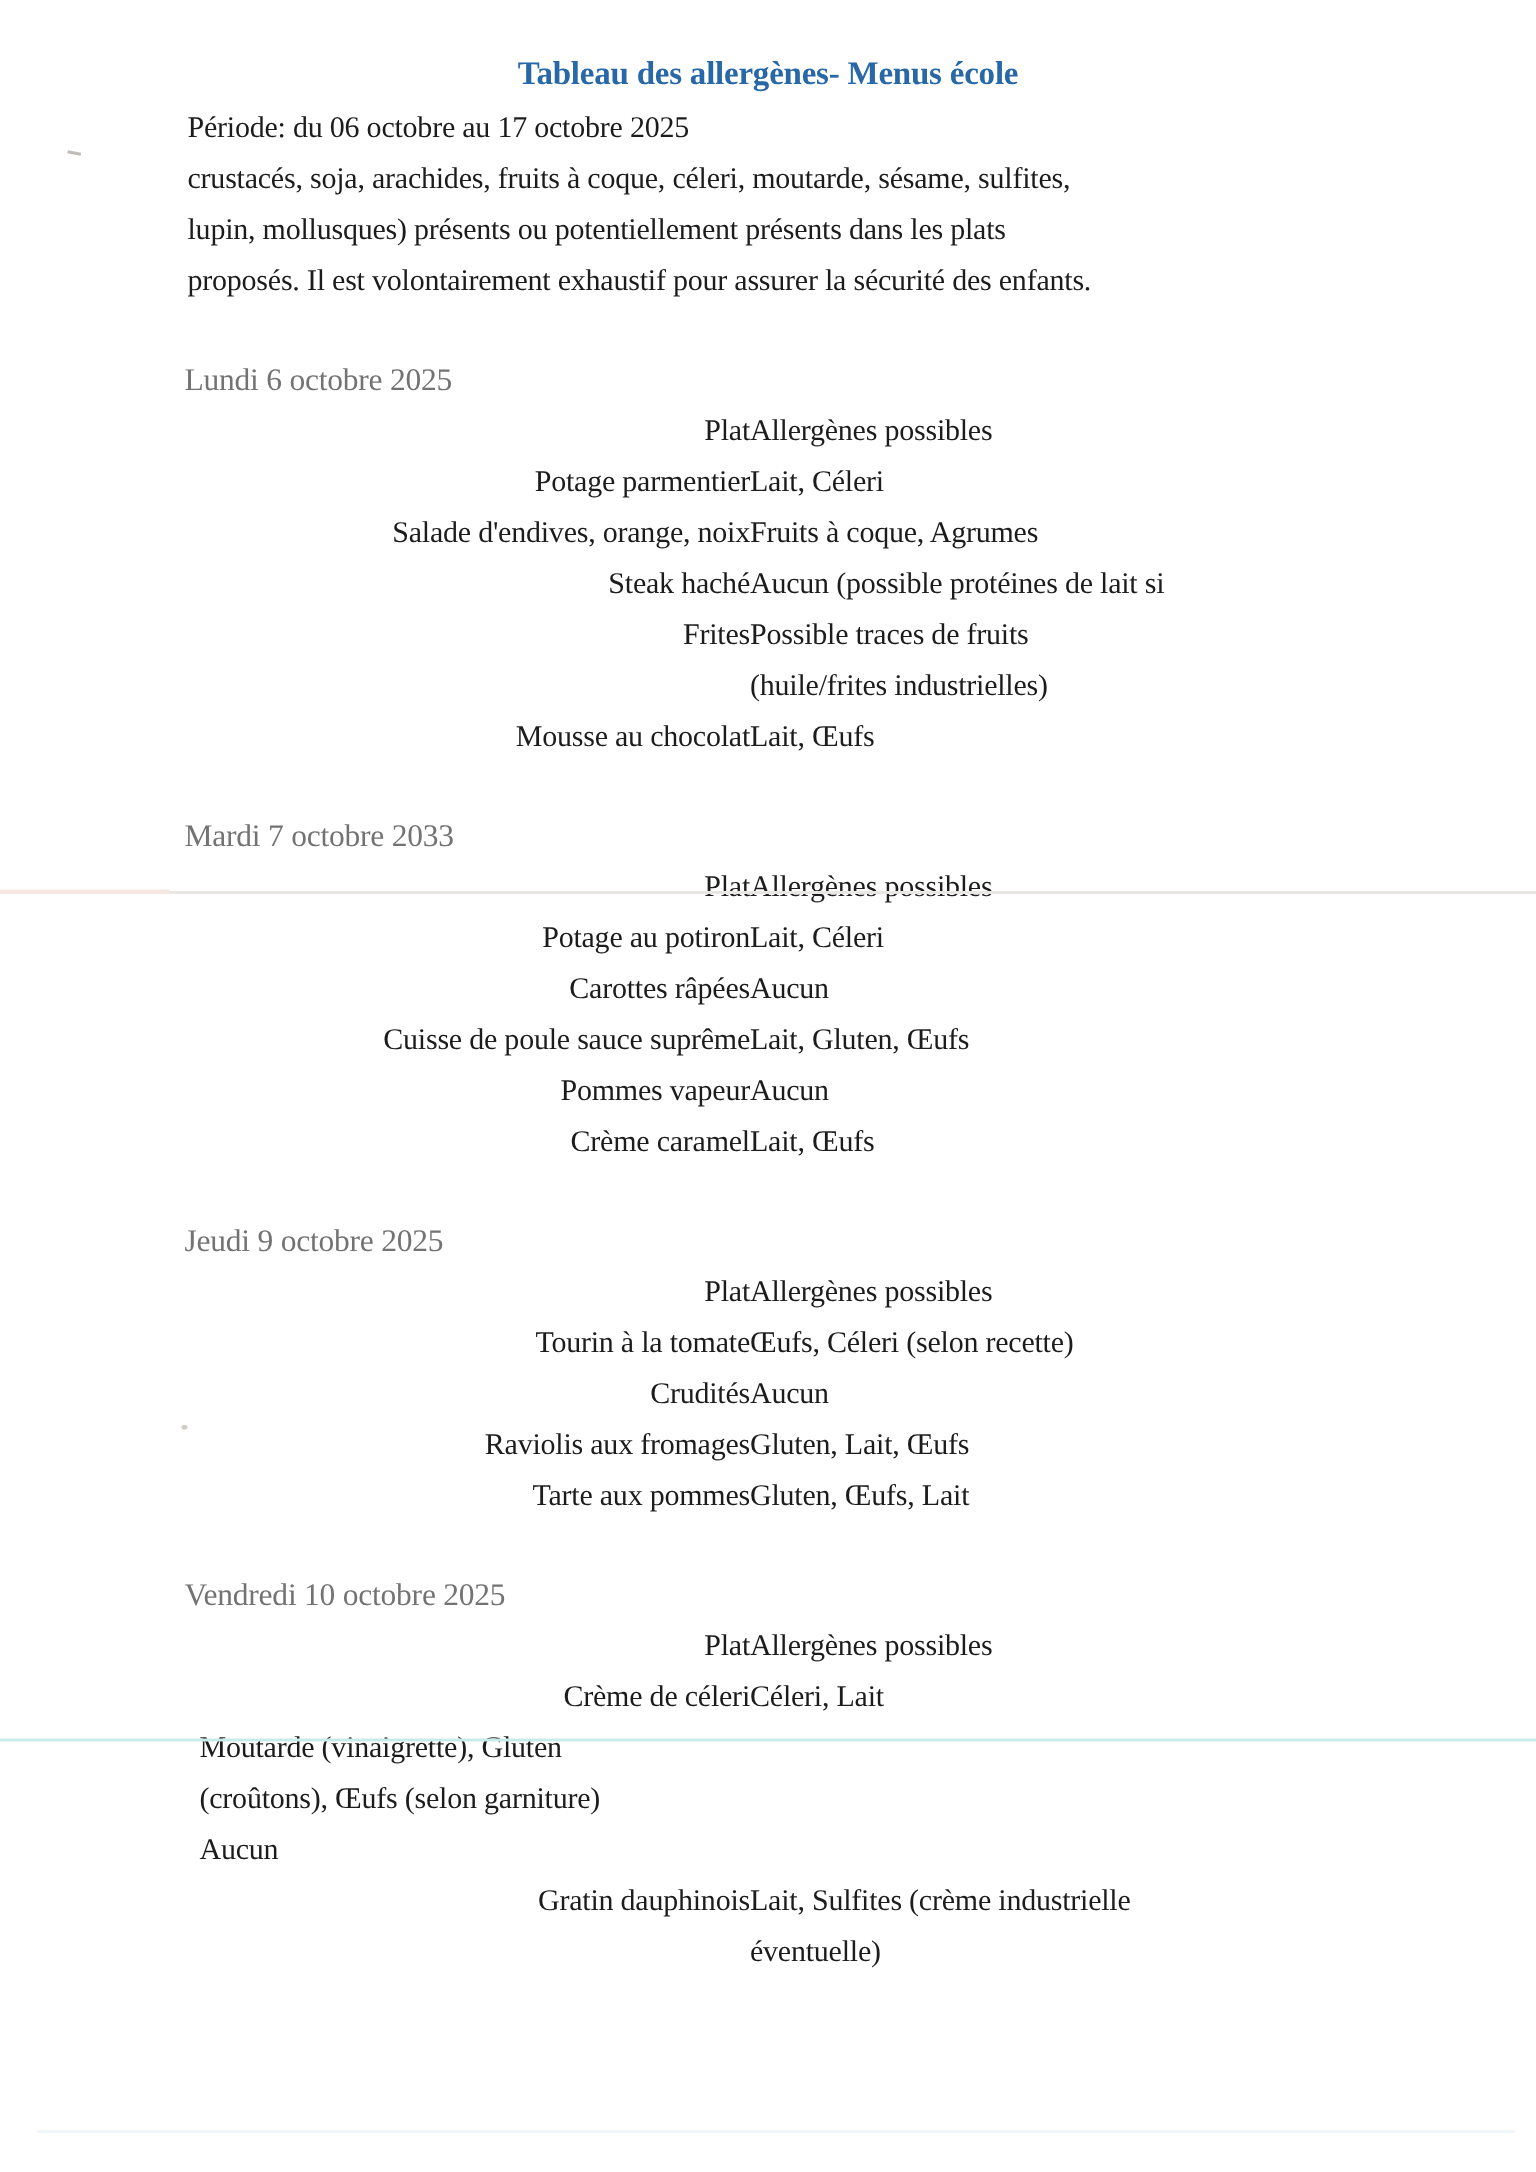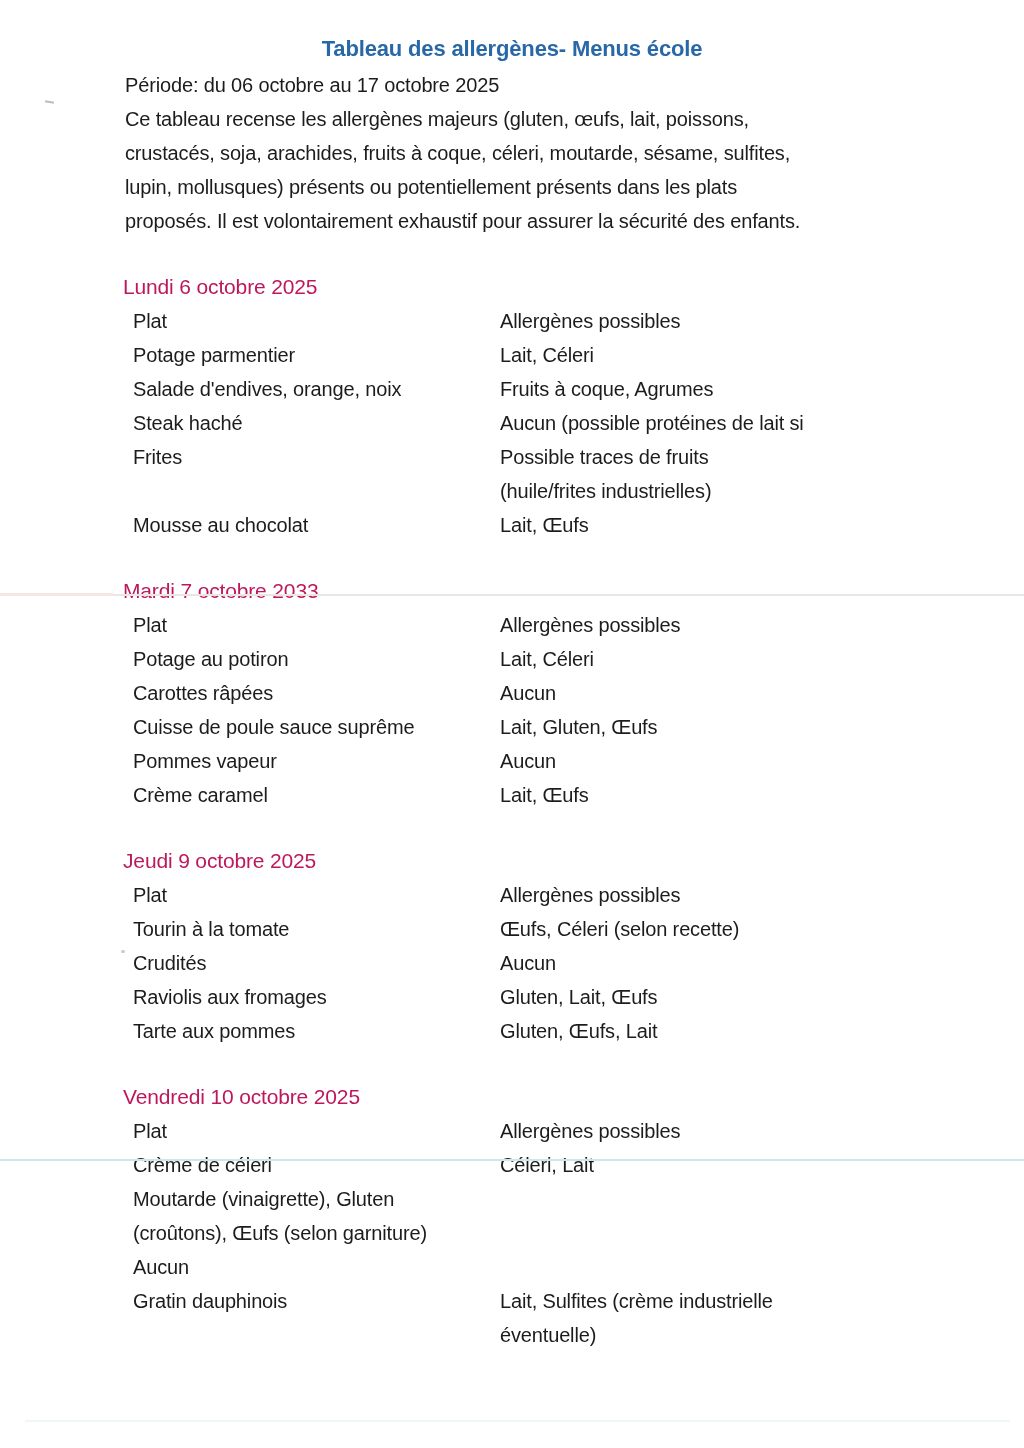--- a/index.html
+++ b/index.html
@@ -7,7 +7,7 @@
     position:relative;
     width:1024px;height:1448px;
     background:#ffffff;
-    font-family:Liberation Sans, sans-serif;
+    font-family:Liberation Serif, serif;
     color:#1c1c1c;
     overflow:hidden;
     letter-spacing:-0.15px;

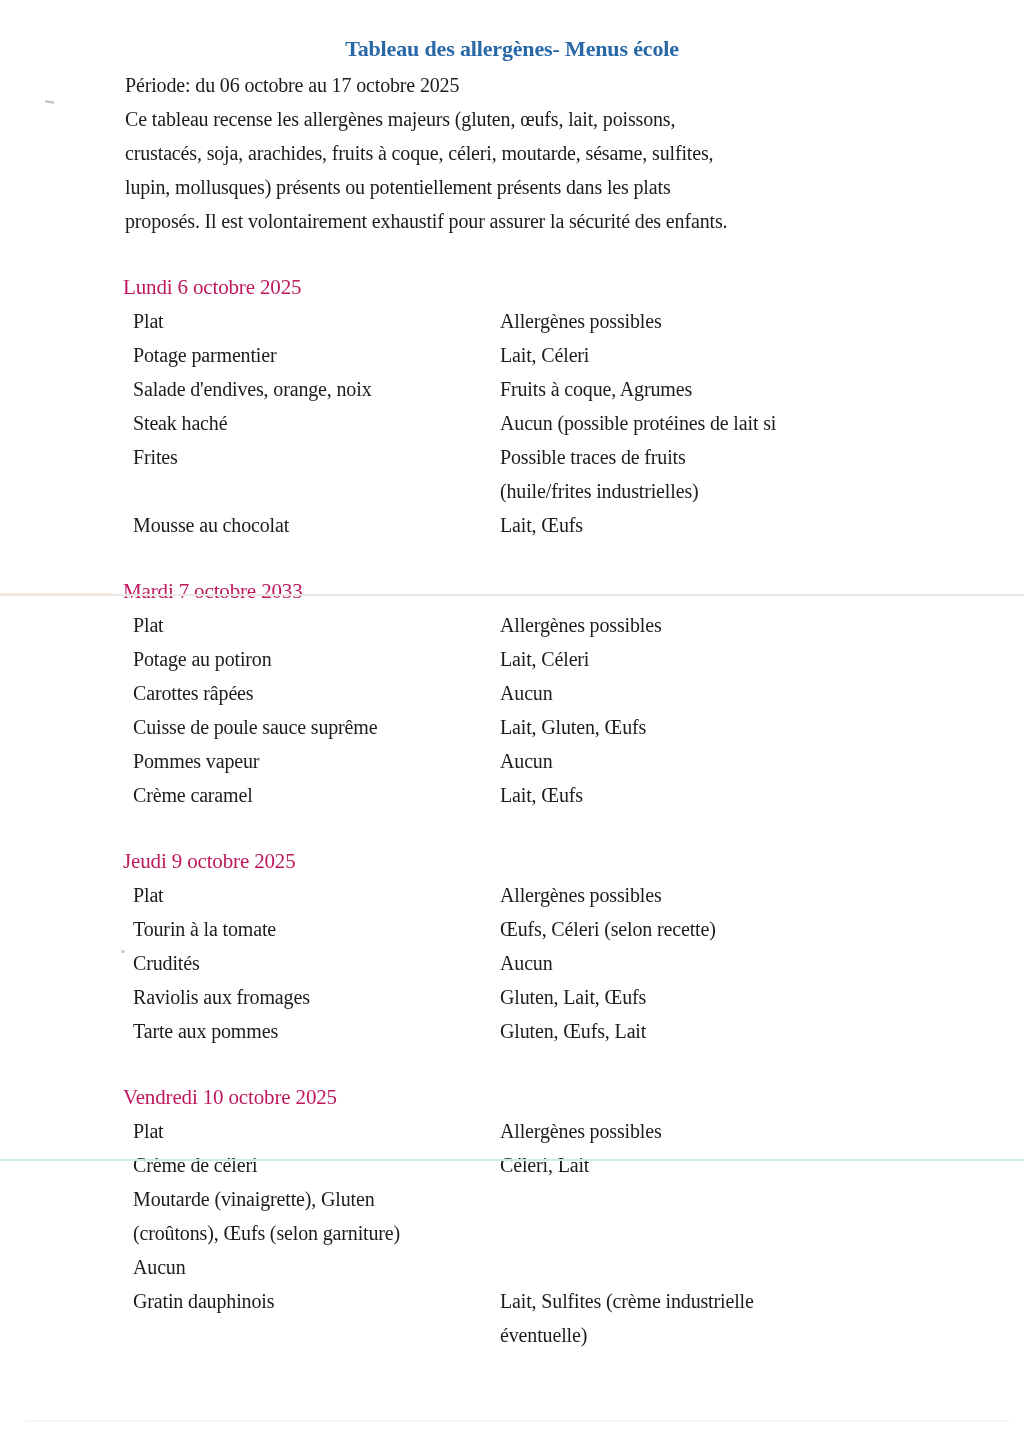--- a/index.html
+++ b/index.html
@@ -72,7 +72,6 @@
   <div class="doc-title">Tableau des allergènes- Menus école</div>
   <div class="period-line">Période: du 06 octobre au 17 octobre 2025</div>
   <div class="intro">
-    <span class="allerg-line">Ce tableau recense les allergènes majeurs (gluten, œufs, lait, poissons,</span>
     <span class="allerg-line">crustacés, soja, arachides, fruits à coque, céleri, moutarde, sésame, sulfites,</span>
     <span class="allerg-line">lupin, mollusques) présents ou potentiellement présents dans les plats</span>
     <span class="allerg-line">proposés. Il est volontairement exhaustif pour assurer la sécurité des enfants.</span>

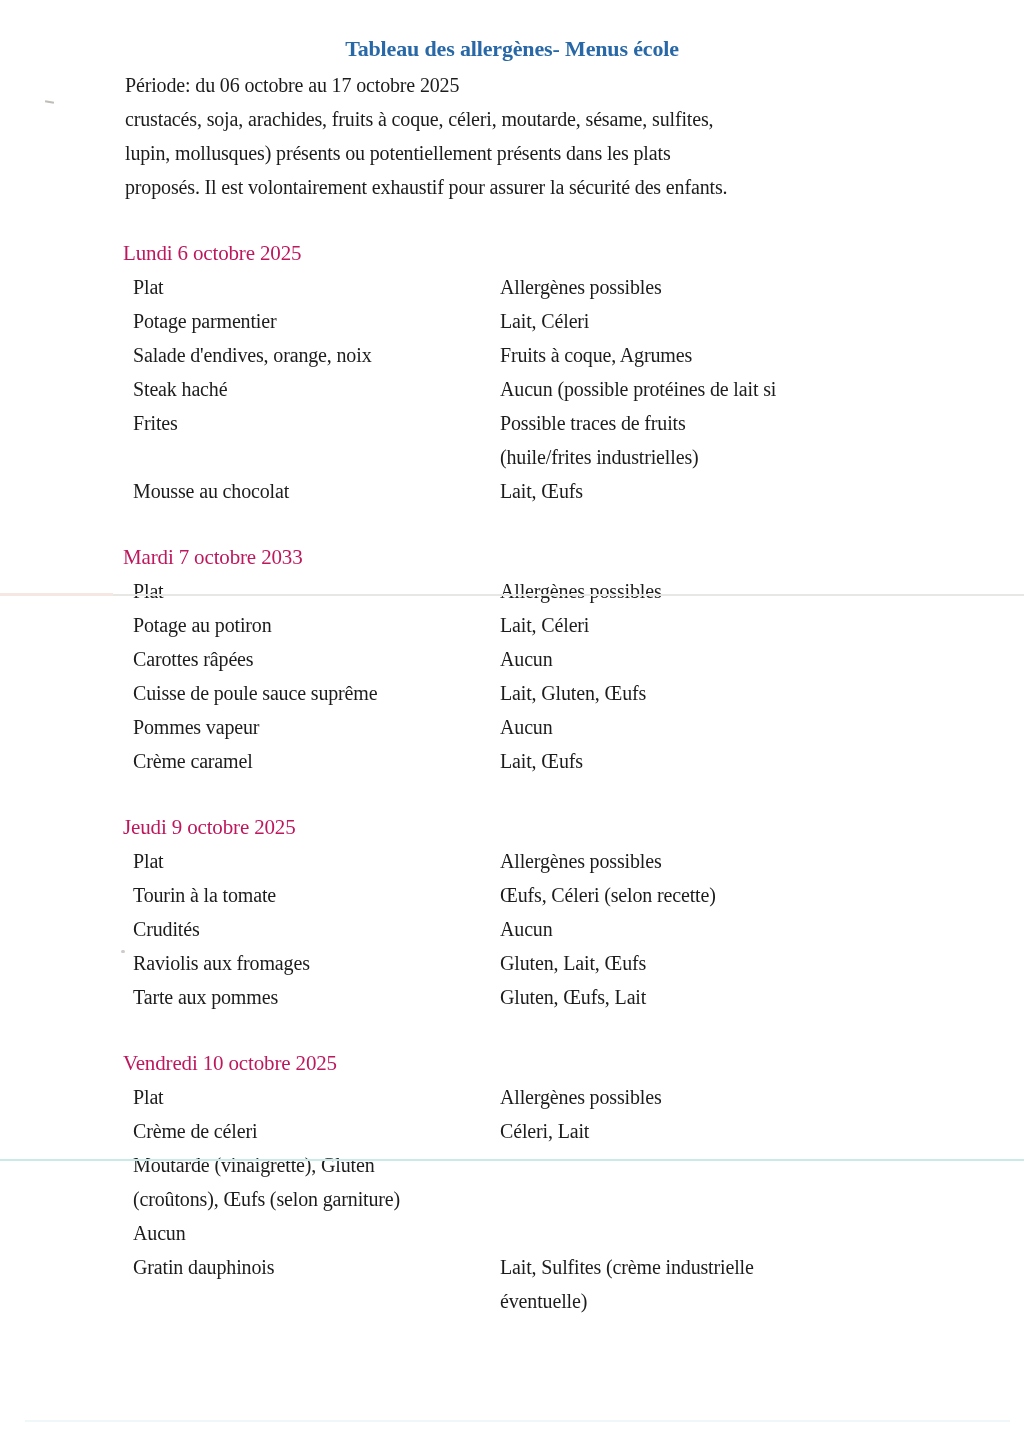--- a/index.html
+++ b/index.html
@@ -37,7 +37,7 @@
     font-size:21px;
     line-height:34px;
     font-weight:400;
-    color:#be185d;
+    color:#737373;
   }
   .trow{
     display:flex;

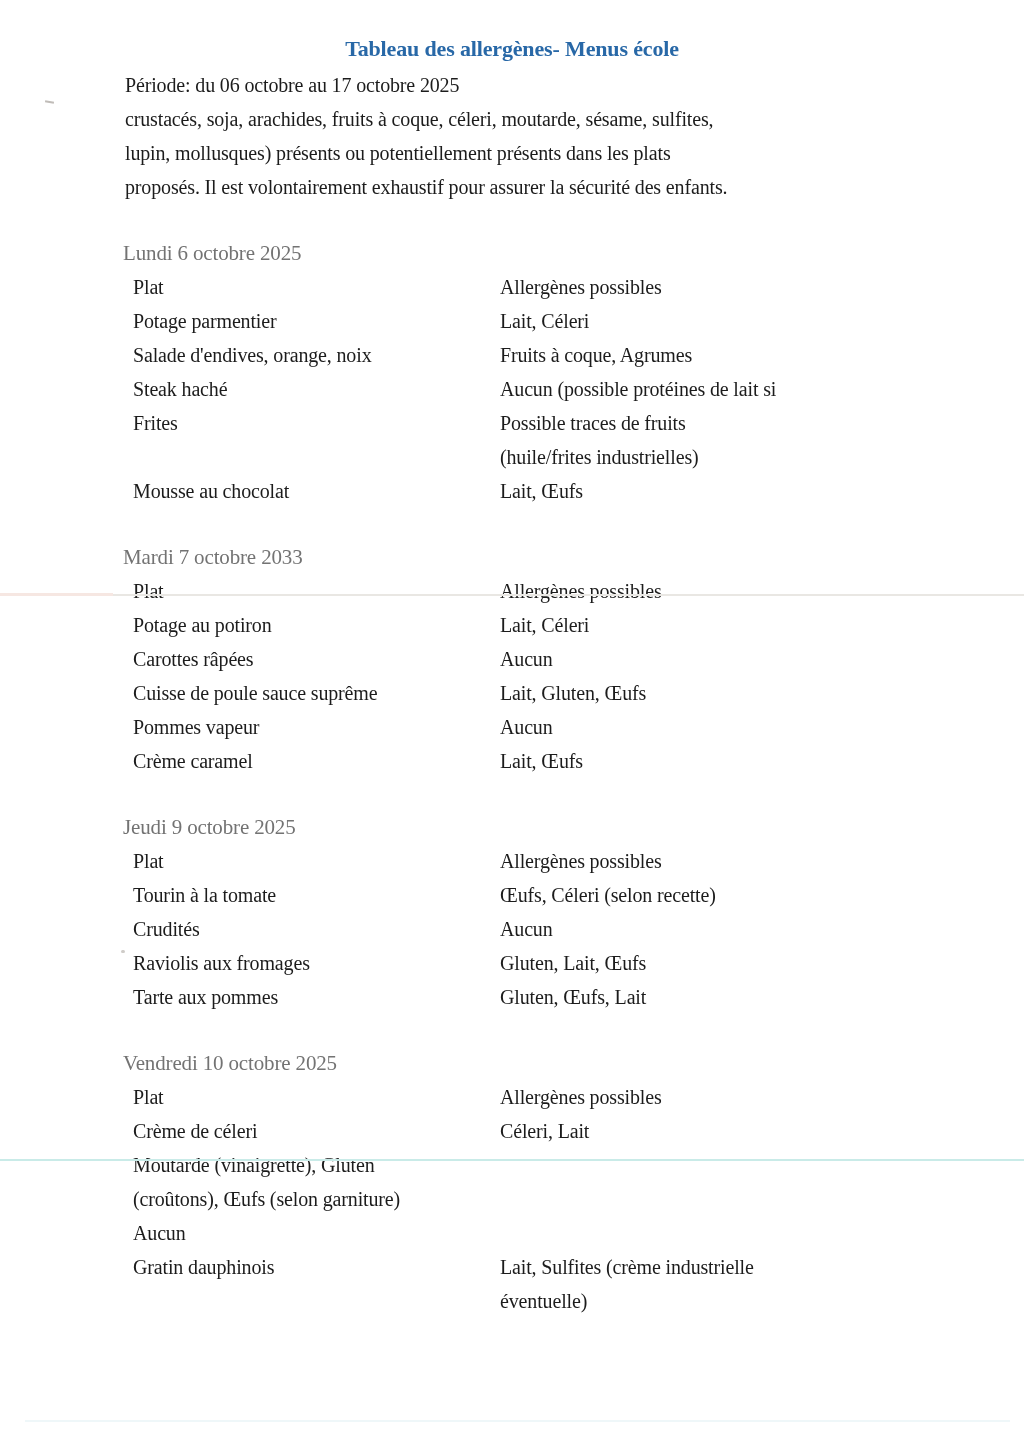--- a/index.html
+++ b/index.html
@@ -45,7 +45,7 @@
     font-size:20px;
     line-height:34px;
   }
-  .cell-plat{width:367px;flex:none;align-self:flex-start;}
+  .cell-plat{width:367px;flex:none;align-self:flex-start;text-align:right;}
   .cell-allerg{flex:1;}
   .allerg-line{display:block;}
   

